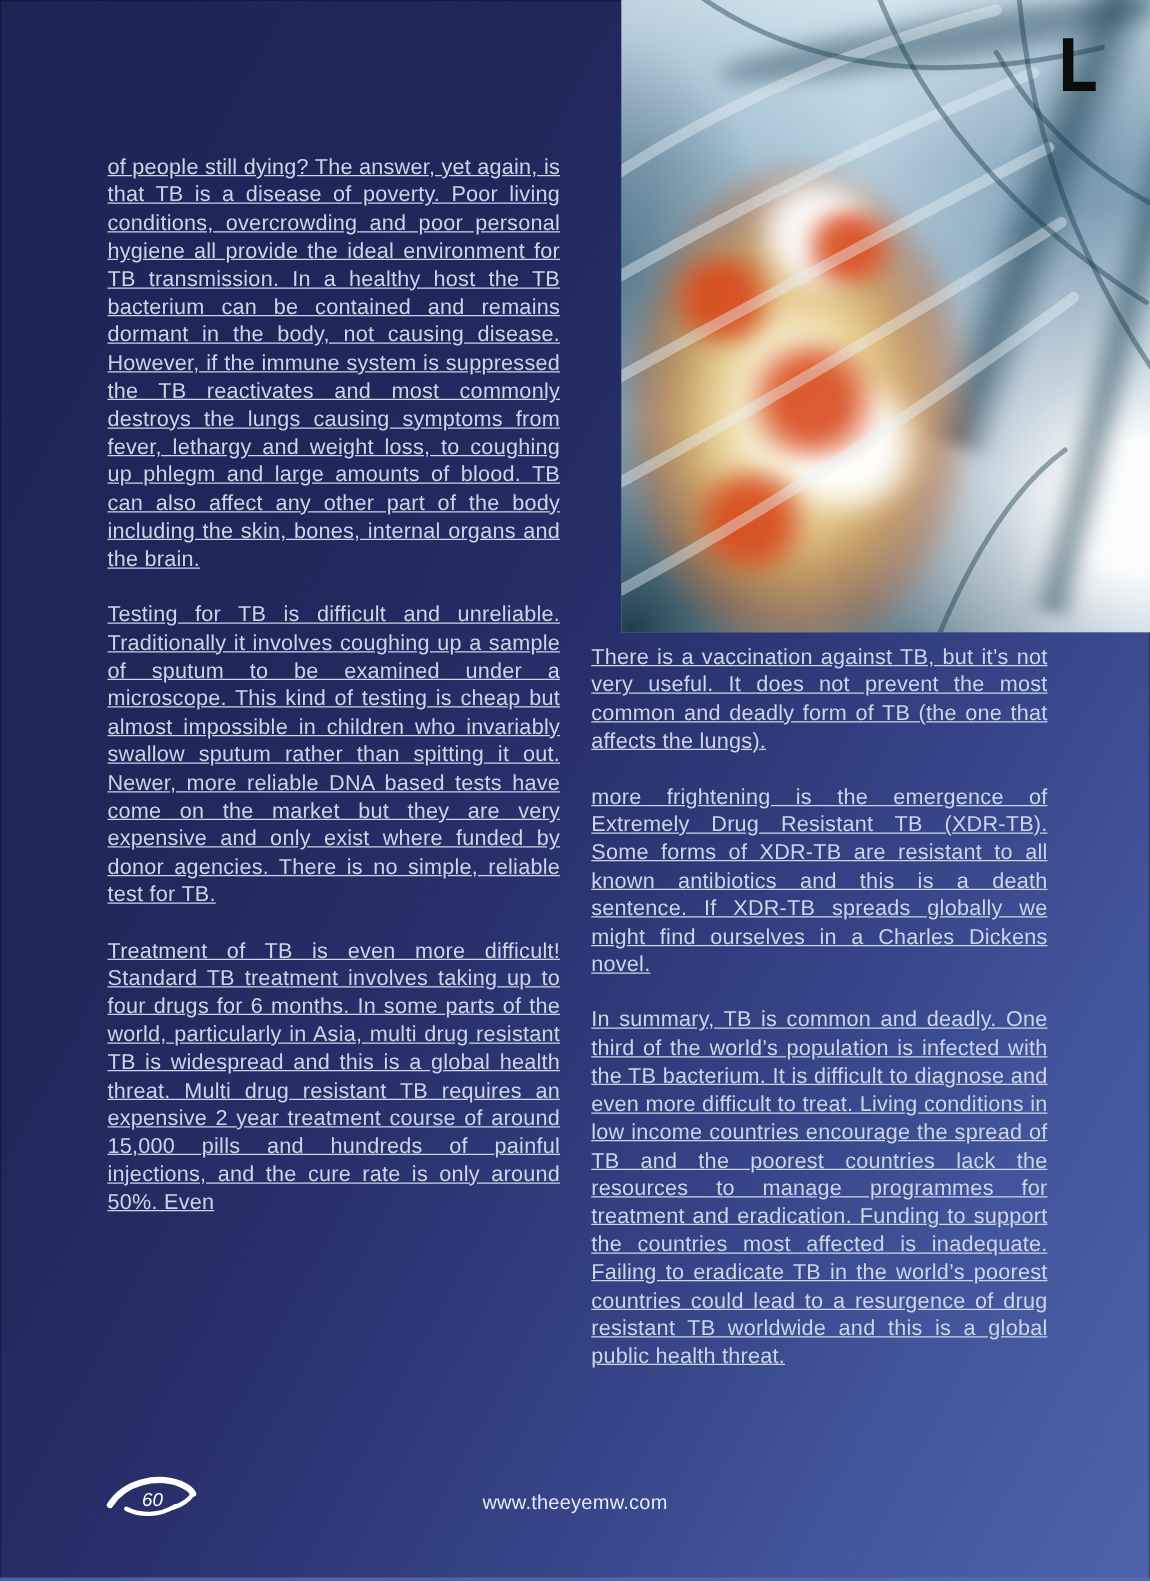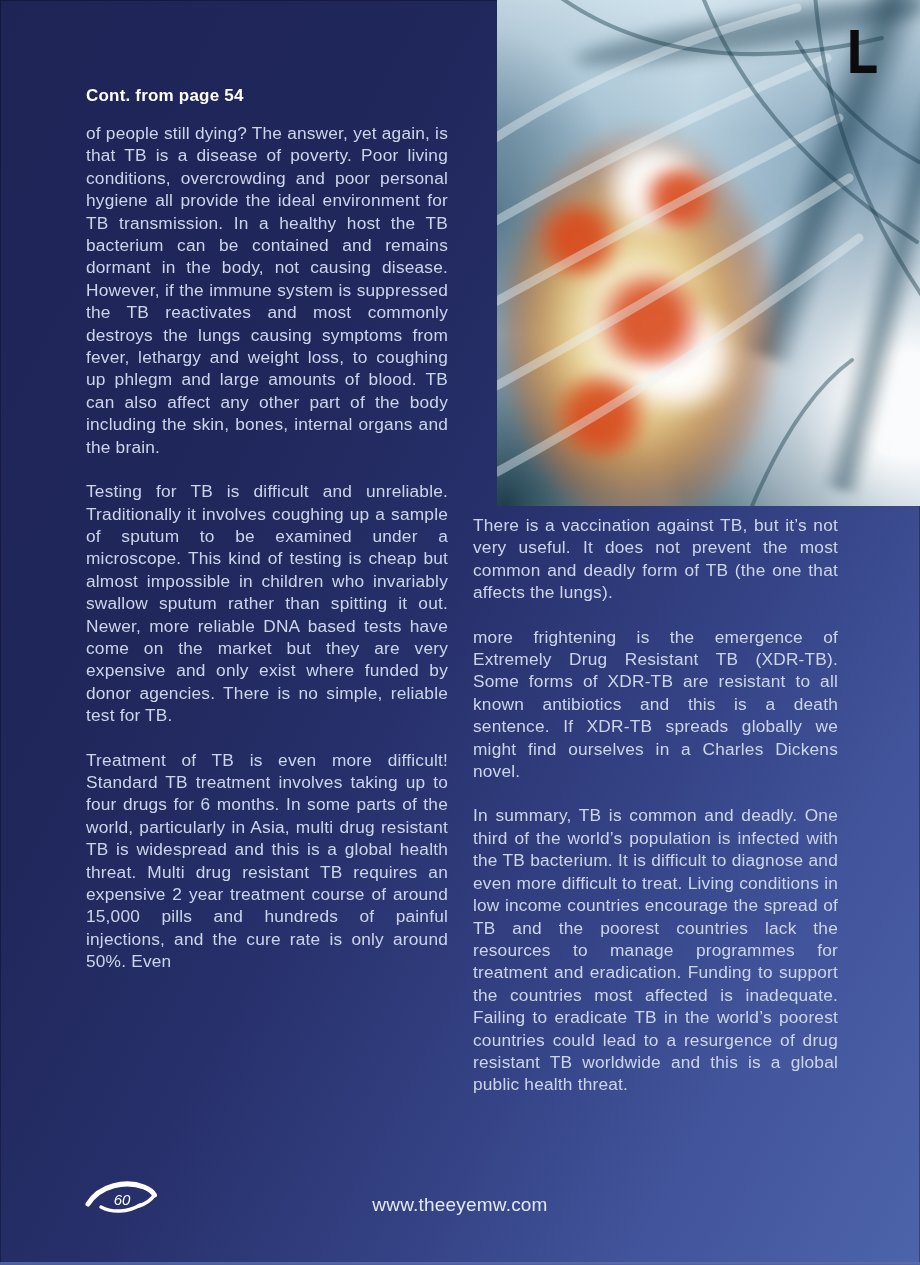--- a/index.html
+++ b/index.html
@@ -101,7 +101,6 @@
     <div class="xray-marker">L</div>
   </div>
 
-  <div class="cont-header">Cont. from page 54</div>
 
   <div class="col col-left">
     <p>of people still dying? The answer, yet again, is that TB is a disease of poverty. Poor living conditions, overcrowding and poor personal hygiene all provide the ideal environment for TB transmission. In a healthy host the TB bacterium can be contained and remains dormant in the body, not causing disease. However, if the immune system is suppressed the TB reactivates and most commonly destroys the lungs causing symptoms from fever, lethargy and weight loss, to coughing up phlegm and large amounts of blood. TB can also affect any other part of the body including the skin, bones, internal organs and the brain.</p>

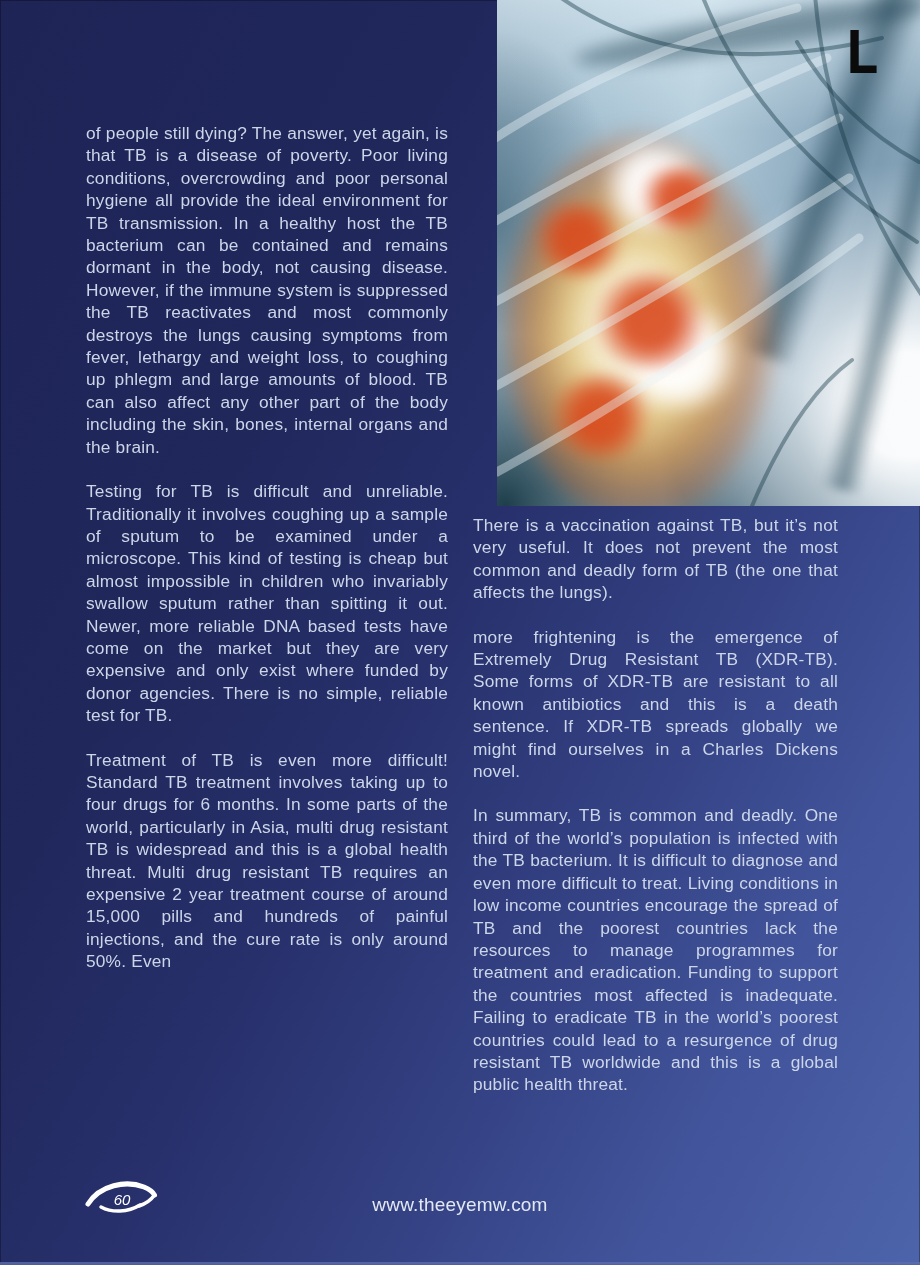--- a/index.html
+++ b/index.html
@@ -17,7 +17,7 @@
     color:#ffffff;font-size:17px;font-weight:bold;letter-spacing:.2px;
   }
   .col{position:absolute;color:#ccd6e8;font-size:17.3px;line-height:22.4px;
-       text-align:justify;letter-spacing:.2px;}
+       text-align:justify;letter-spacing:.2px;text-decoration:underline;}
   .col p{margin:0 0 22px 0;}
   .col-left{left:86px;top:122px;width:362px;}
   .col-right{left:473px;top:514px;width:365px;}

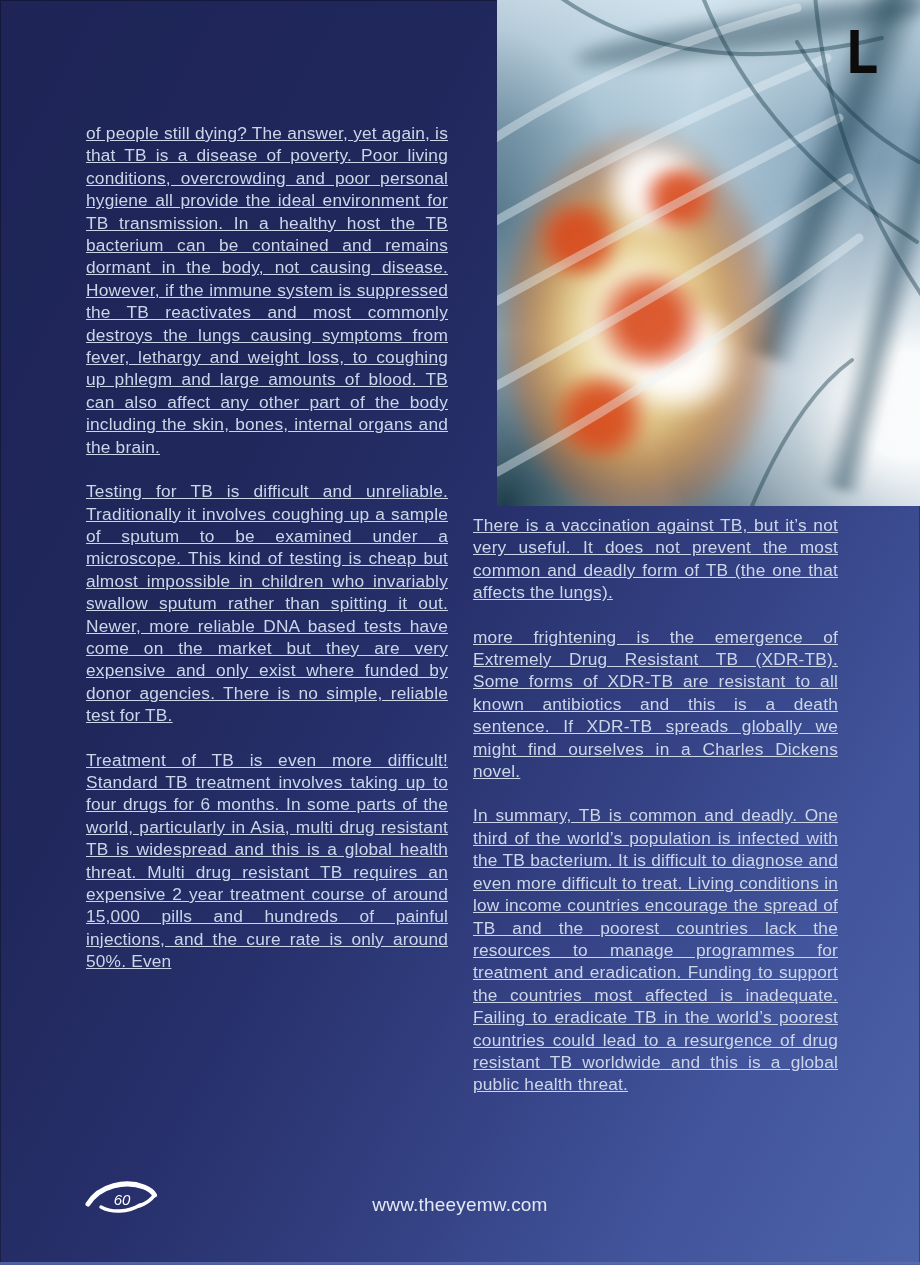--- a/index.html
+++ b/index.html
@@ -60,7 +60,7 @@
   .footer-logo{position:absolute;left:84px;top:1178px;width:84px;height:40px;font-style:italic;}
   .footer-url{
     position:absolute;left:0;right:0;top:1194px;text-align:center;
-    color:#e3e9f4;font-size:19px;letter-spacing:.2px;
+    color:#e3e9f4;font-size:16px;letter-spacing:.2px;
   }
 </style>
 </head>

